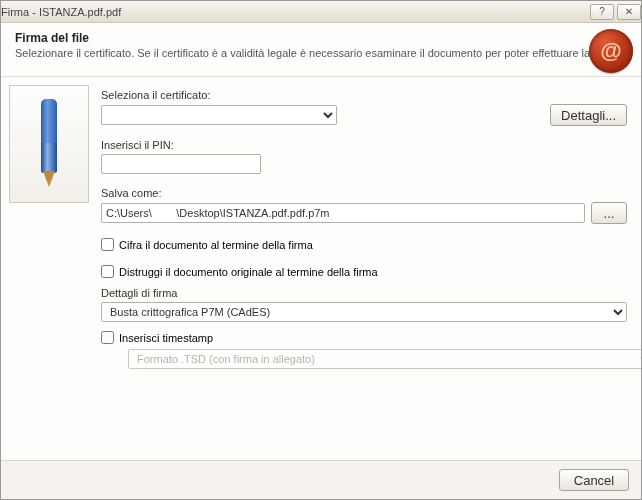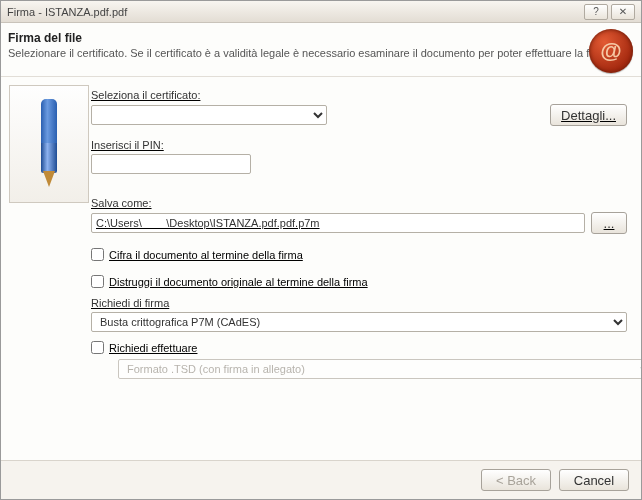--- a/index.html
+++ b/index.html
@@ -26,7 +26,7 @@
     border-bottom: 1px solid #c9c3ba;
     display: flex;
     align-items: center;
-    padding: 0 6px;
+    padding: 0 0;
     color: #444;
   }
   .titlebar .title { flex: 1; font-size: 11px; }

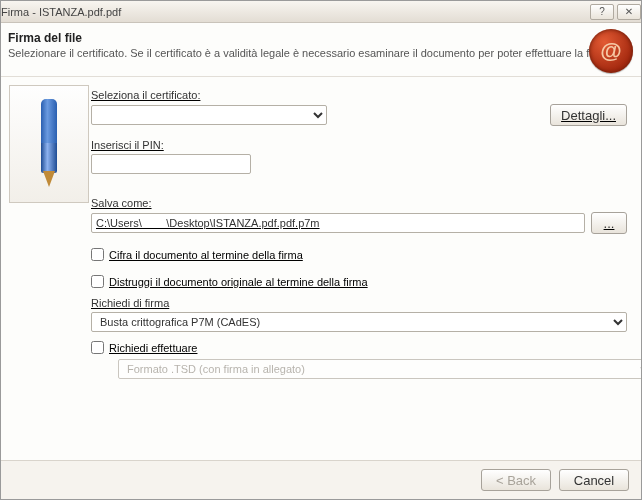--- a/index.html
+++ b/index.html
@@ -40,7 +40,7 @@
     font-size: 10px; color: #555;
   }
   .header {
-    padding: 8px 14px 6px 7px;
+    padding: 8px 14px 6px 14px;
     border-bottom: 1px solid #e2ded7;
     position: relative;
     min-height: 54px;

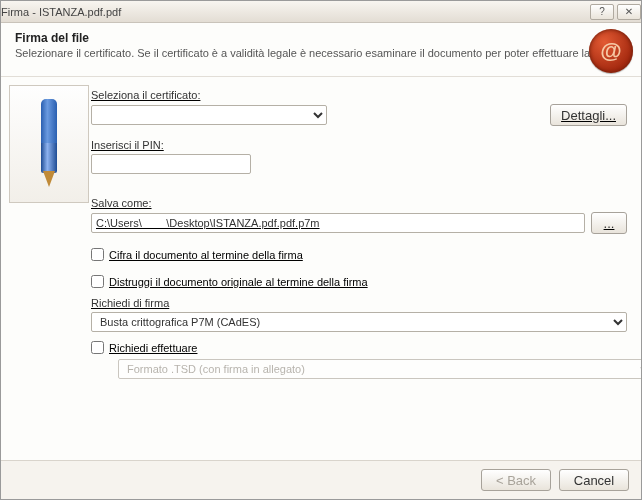--- a/index.html
+++ b/index.html
@@ -61,8 +61,8 @@
     flex: 1;
     display: flex;
     padding: 8px 14px 8px 8px;
+    gap: 10px;
     overflow: hidden;
-    text-decoration: underline;
   }
   .sidepic {
     width: 82px;

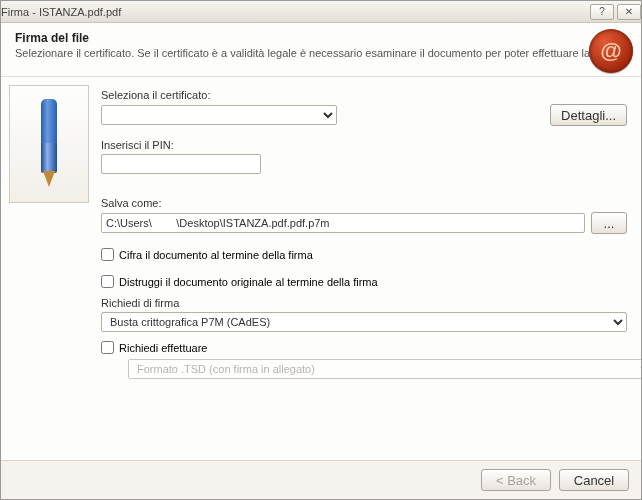--- a/index.html
+++ b/index.html
@@ -185,7 +185,7 @@
       <div class="lbl" style="margin-top:10px">Inserisci il PIN:</div>
       <input type="password" class="ctl pin" value="" style="">
 
-      <div class="lbl" style="margin-top:20px">Salva come:</div>
+      <div class="lbl" style="margin-top:10px">Salva come:</div>
       <div class="row save-row">
         <input type="text" class="ctl" value="C:\Users\        \Desktop\ISTANZA.pdf.pdf.p7m" style="">
         <button class="browse-btn">...</button>

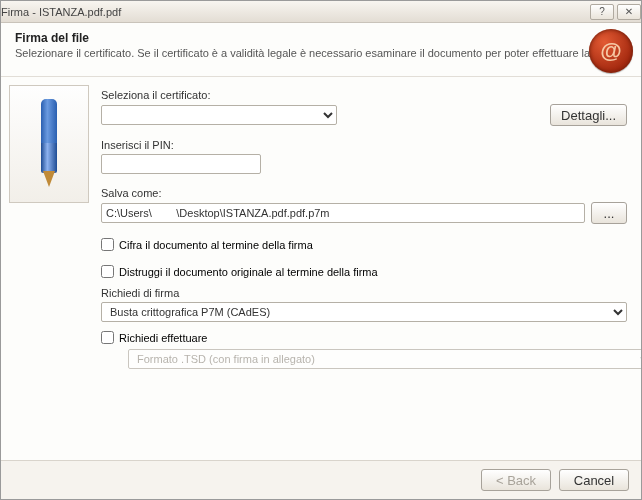--- a/index.html
+++ b/index.html
@@ -200,7 +200,7 @@
         <span>Distruggi il documento originale al termine della firma</span>
       </div>
 
-      <div class="lbl" style="margin-top:6px">Richiedi di firma</div>
+      <div class="lbl" style="margin-top:6px">Dettagli di firma</div>
       <div class="tipol">
         <select class="ctl">
           <option>Busta crittografica P7M (CAdES)</option>

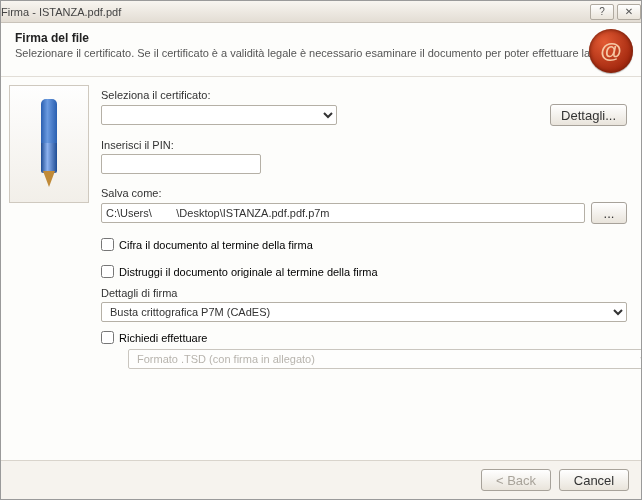--- a/index.html
+++ b/index.html
@@ -209,7 +209,7 @@
 
       <div class="chk-row" style="margin-top:6px">
         <input type="checkbox" style="">
-        <span>Richiedi effettuare</span>
+        <span>Inserisci timestamp</span>
       </div>
 
       <div class="tsfmt" style="margin-top:2px">

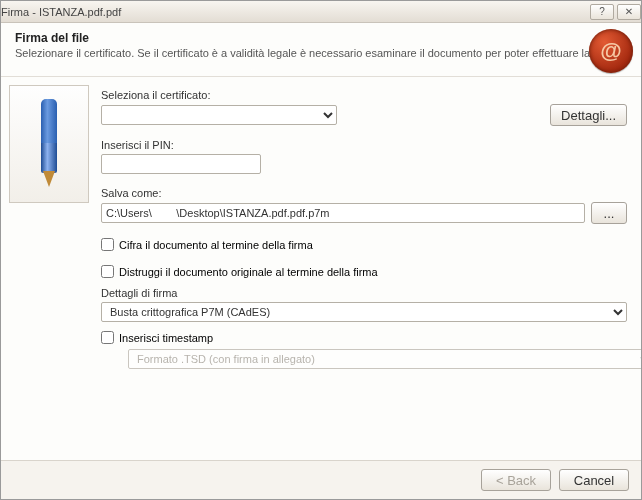--- a/index.html
+++ b/index.html
@@ -222,7 +222,6 @@
   </div>
 
   <div class="footer">
-    <button class="nav-btn disabled">&lt; Back</button>
     <button class="nav-btn">Cancel</button>
   </div>
 

